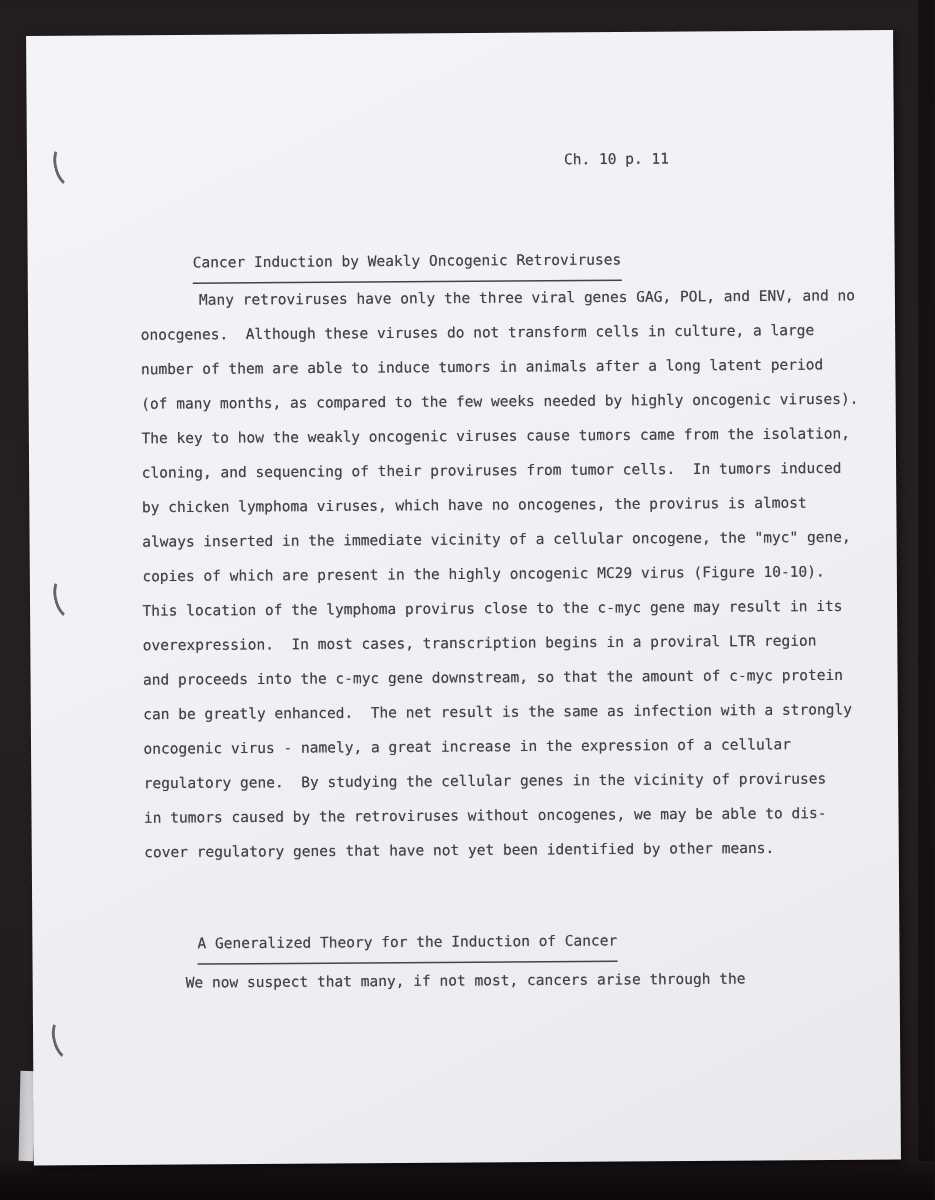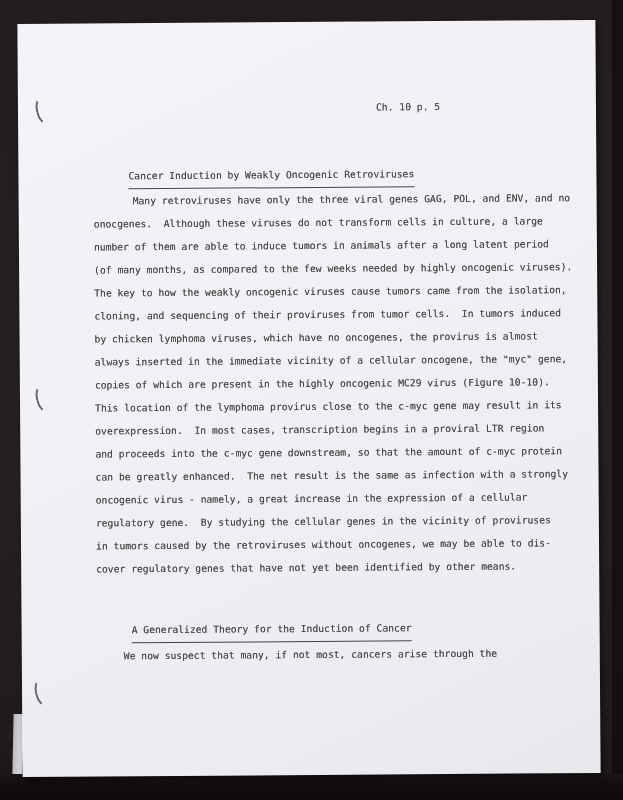--- a/index.html
+++ b/index.html
@@ -91,7 +91,7 @@
     <span class="crescent c2"></span>
     <span class="crescent c3"></span>
 
-    <div class="txt page-header">Ch. 10 p. 5</div>
+    <div class="txt page-header">Ch. 10 p. 11</div>
 
     <div class="txt heading-1">
       <span class="heading">Cancer Induction by Weakly Oncogenic Retroviruses</span>

